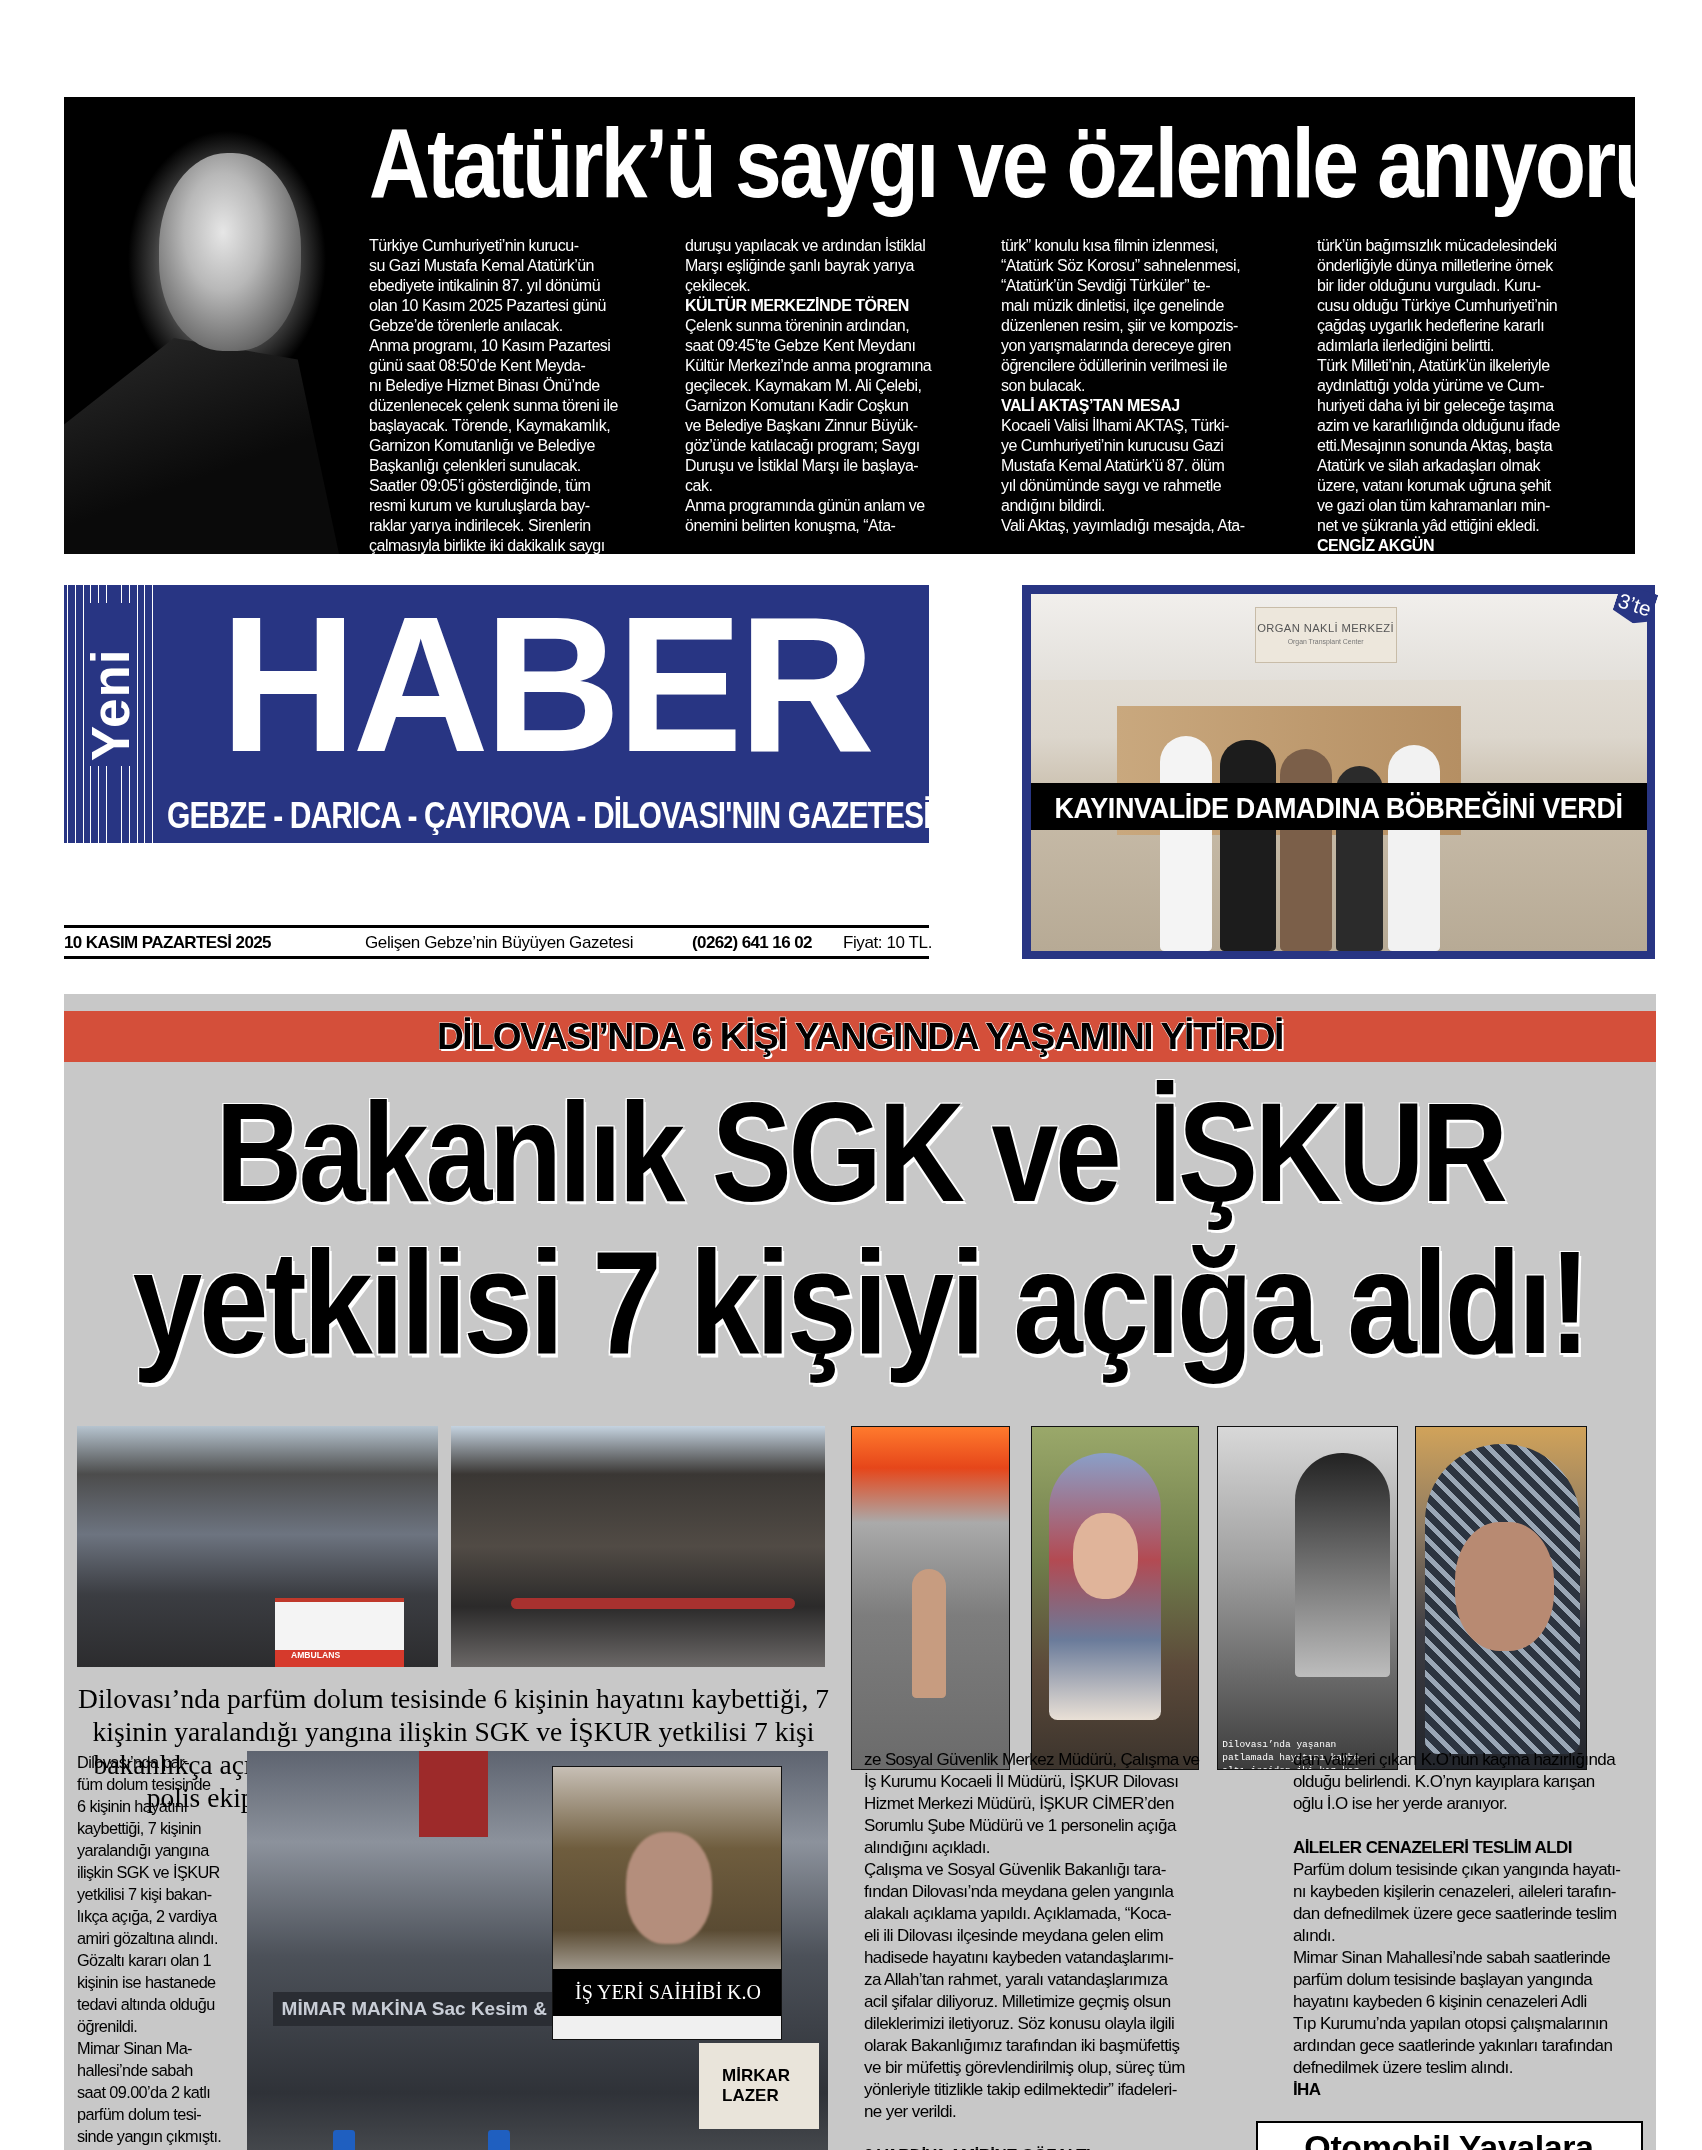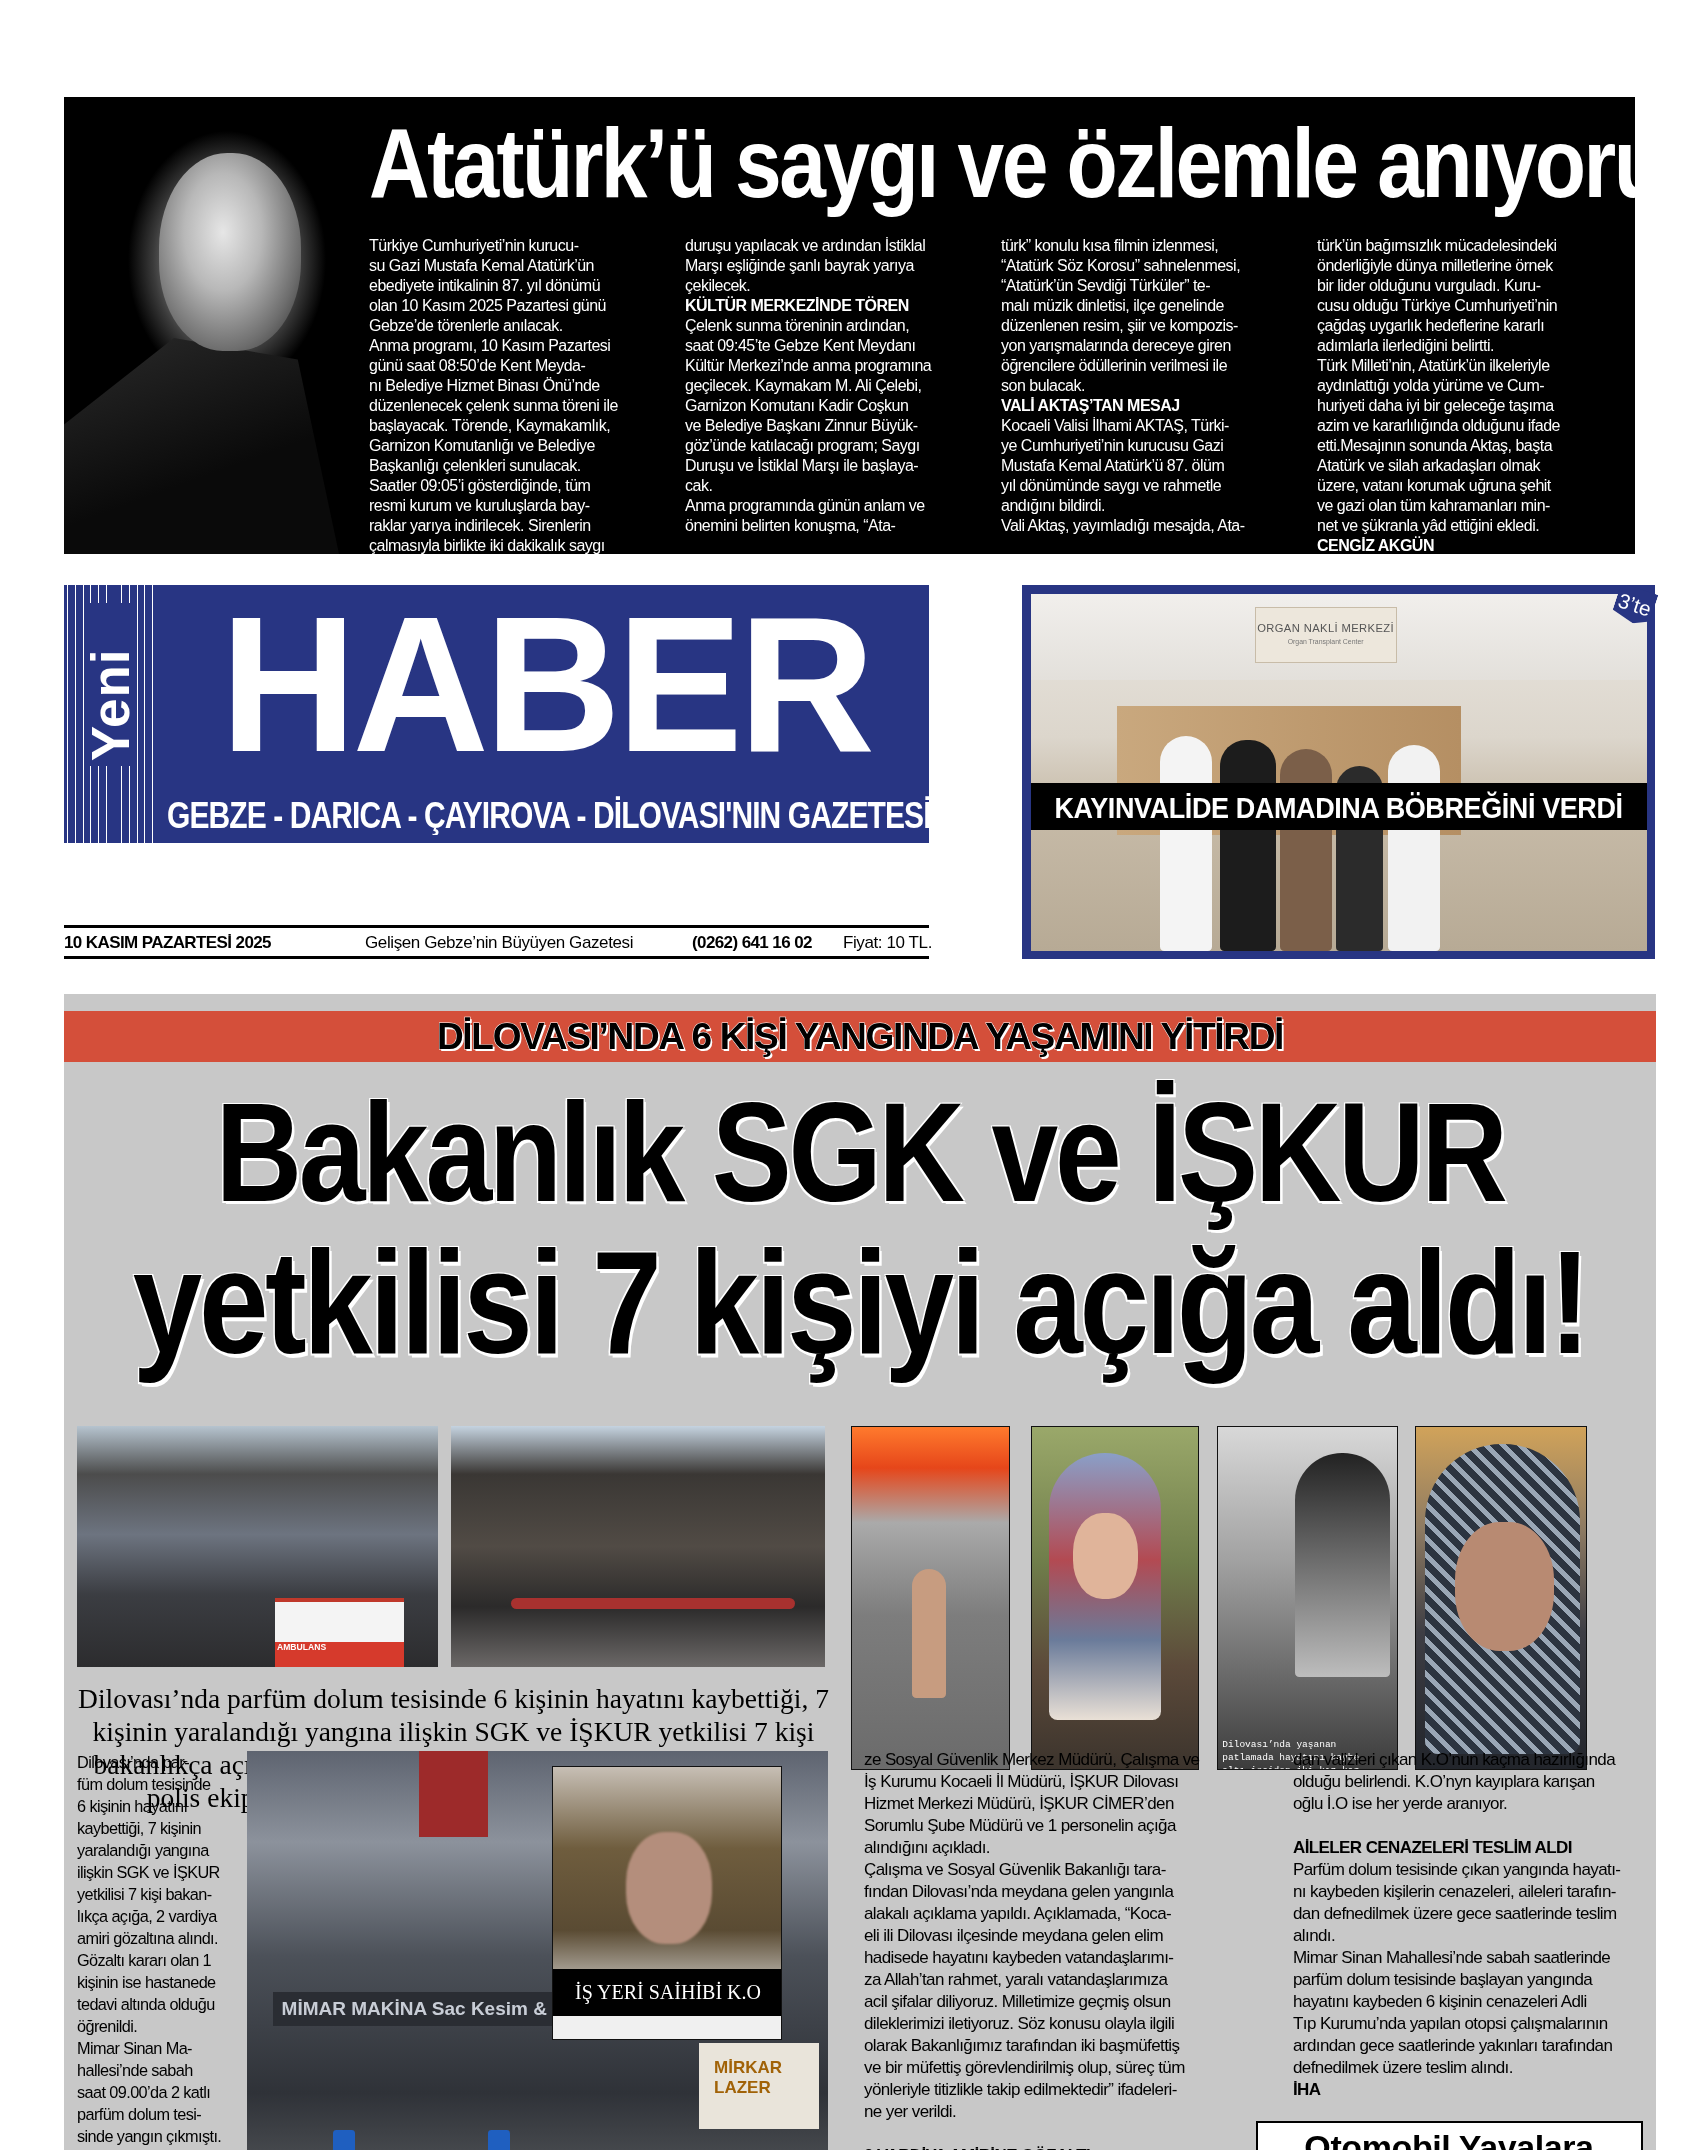--- a/index.html
+++ b/index.html
@@ -208,7 +208,7 @@
 
   <div class="ph noborder" style="left:13px;top:432px;width:361px;height:241px;background:linear-gradient(180deg,#b6c4cf 0%,#4c4c4c 20%,#6d7480 45%,#3b3d42 70%,#2c2c2e 100%);">
     <div class="abs" style="left:198px;top:172px;width:129px;height:69px;background:#f4f4f4;border-top:4.3px solid #c0392b;">
-      <div style="position:absolute;left:0;bottom:0;width:100%;height:25px;background:#d63a2c;color:#fff;font-size:8.6px;font-weight:700;padding-left:2px;">AMBULANS</div>
+      <div style="position:absolute;left:0;bottom:0;width:100%;height:17px;background:#d63a2c;color:#fff;font-size:8.6px;font-weight:700;padding-left:16px;">AMBULANS</div>
     </div>
   </div>
   <div class="ph noborder" style="left:387px;top:432px;width:374px;height:241px;background:linear-gradient(180deg,#c5d3e0 0%,#3a3734 20%,#514b45 50%,#2b2a2a 75%,#6b6867 100%);">

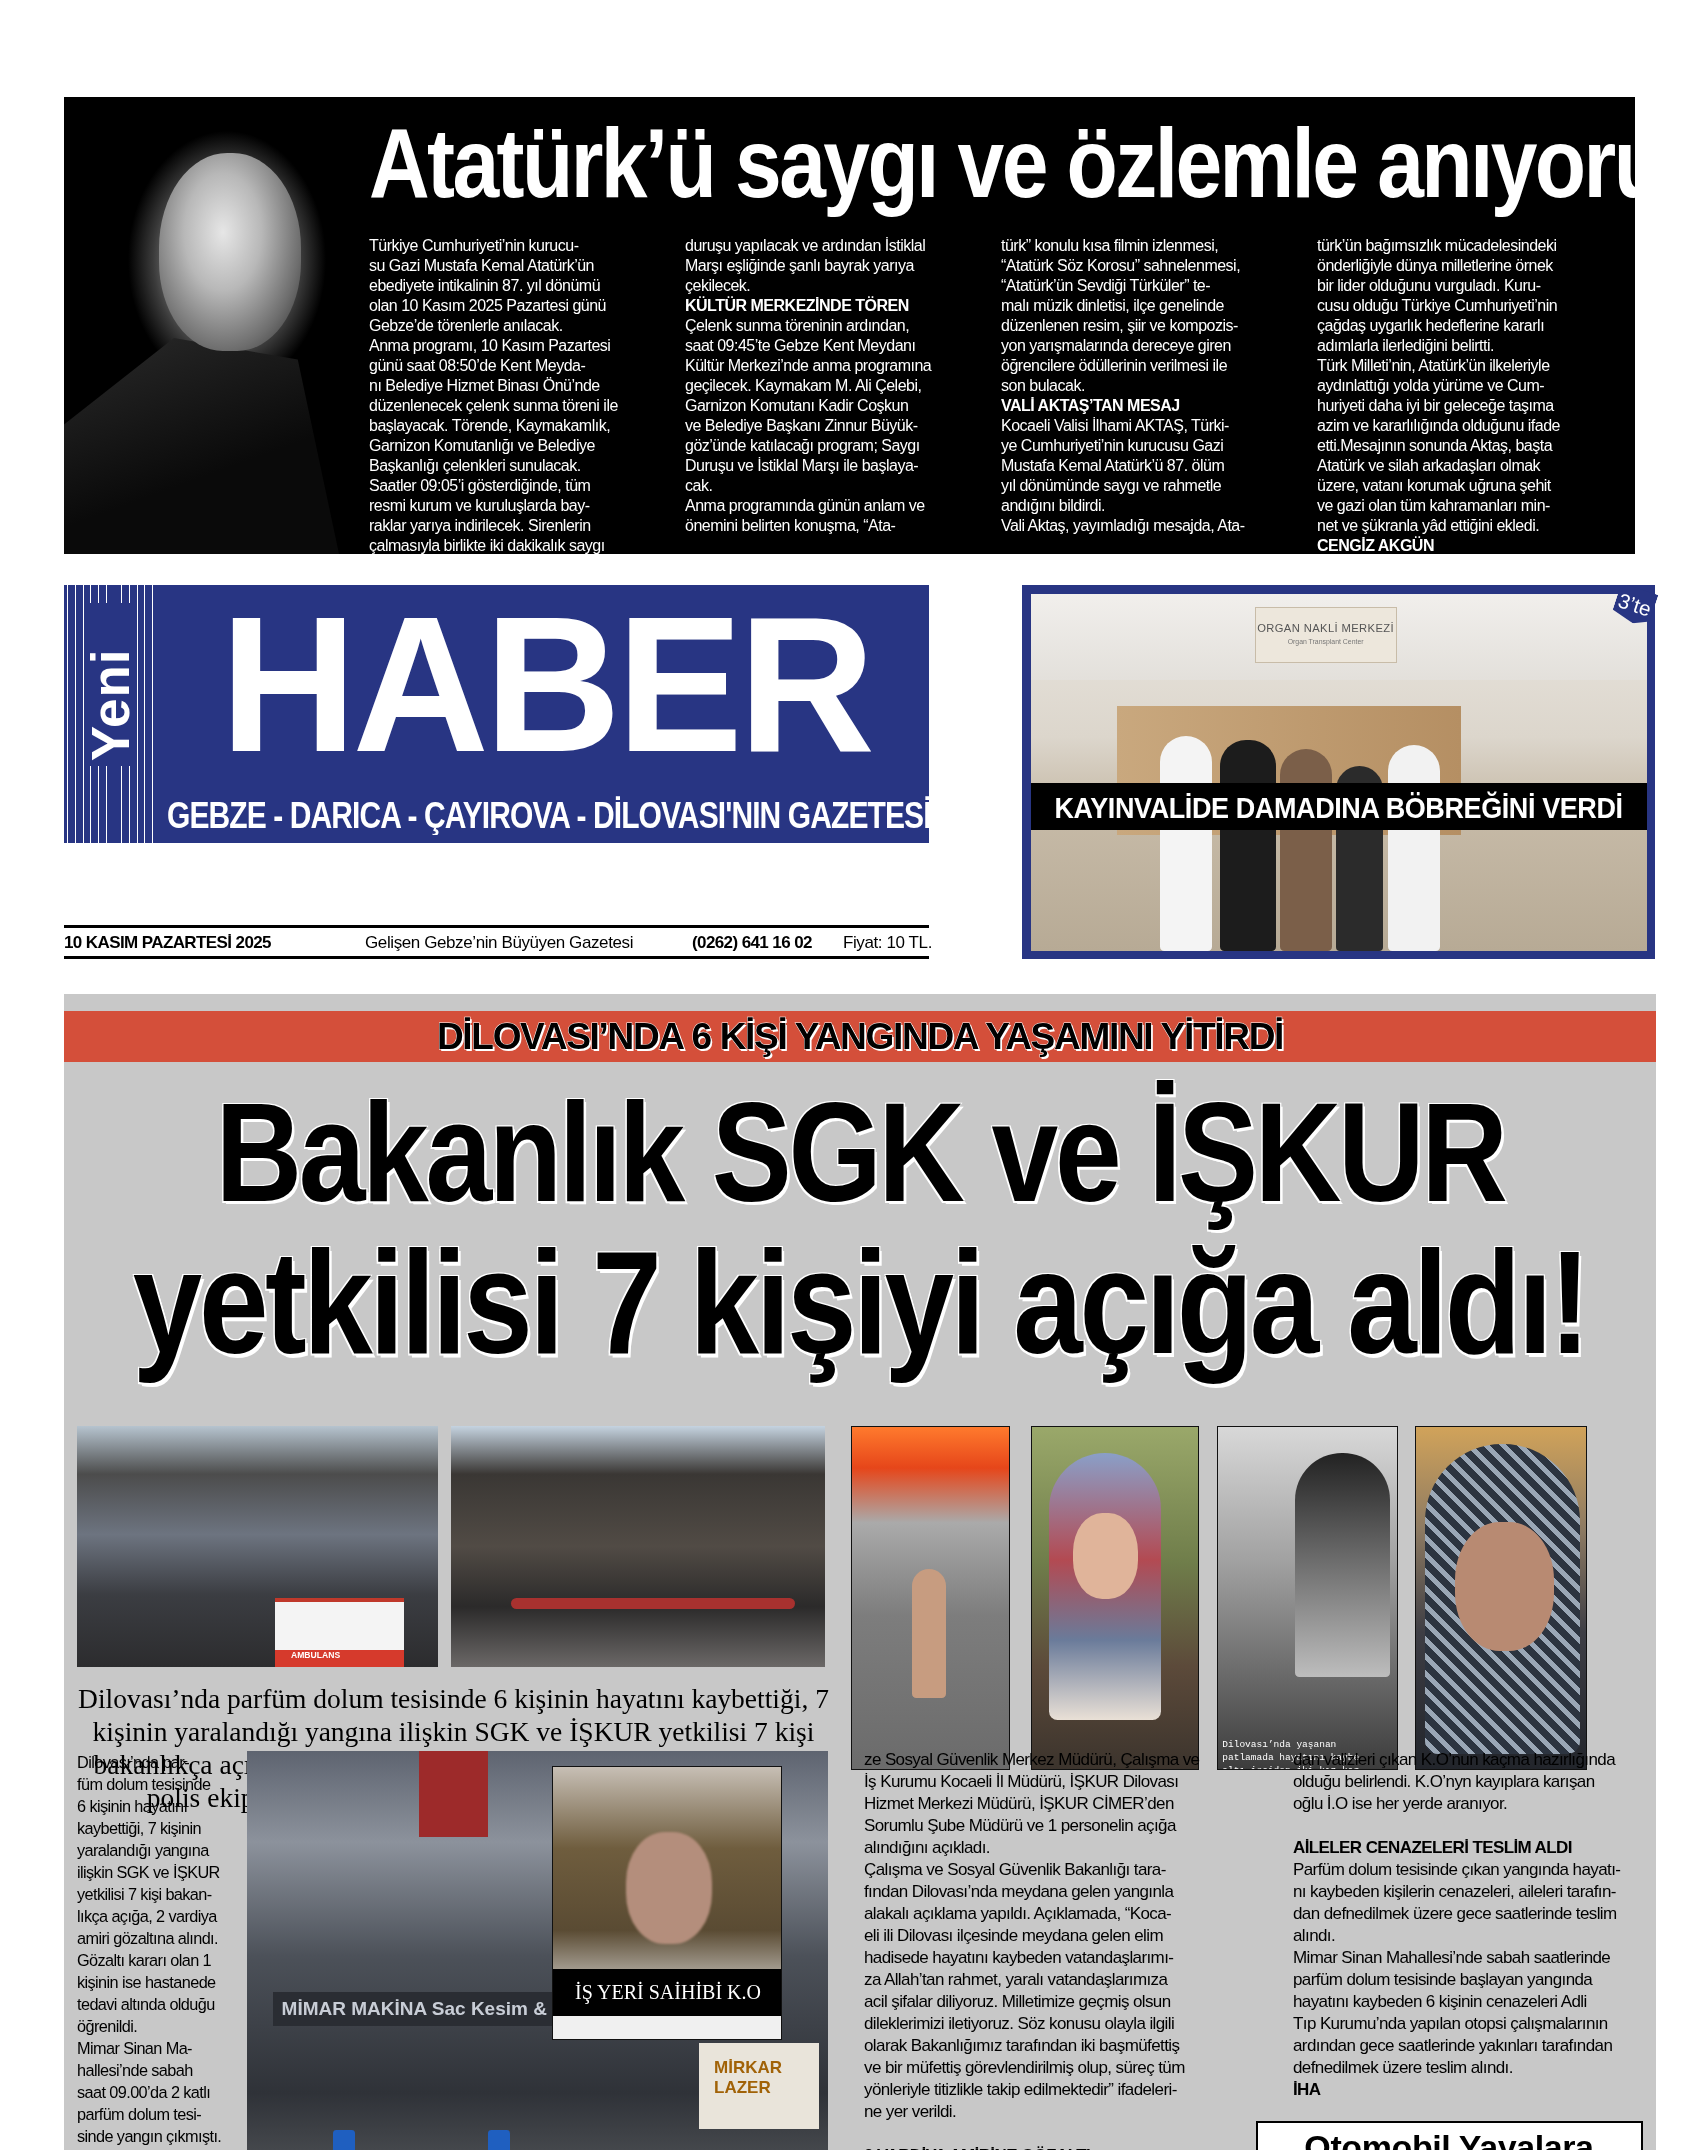--- a/index.html
+++ b/index.html
@@ -240,7 +240,7 @@
   <div class="ph noborder" style="left:183px;top:757px;width:581px;height:456px;background:linear-gradient(180deg,#5e6470 0%,#8c929c 20%,#4c5159 45%,#2f3238 75%,#5a5d60 100%);">
     <div class="abs" style="left:172px;top:0;width:69px;height:86px;background:#9d2a2a;"></div>
     <div class="abs" style="left:26px;top:241px;width:387px;height:34px;background:#2a2d33;color:#c8cdd6;font-size:19px;font-weight:700;padding:6px 8.6px;">MİMAR MAKİNA Sac Kesim &amp; Büküm</div>
-    <div class="abs" style="left:452px;top:292px;width:120px;height:86px;background:#e9e4da;color:#a16207;font-weight:700;font-size:17px;padding:15px;">MİRKAR LAZER</div>
+    <div class="abs" style="left:452px;top:292px;width:120px;height:86px;background:#e9e4da;color:#000000;font-weight:700;font-size:17px;padding:23px;">MİRKAR LAZER</div>
     <div class="abs" style="left:86px;top:379px;width:21.5px;height:60px;background:#1f5fc0;border-radius:3.4px;"></div>
     <div class="abs" style="left:241px;top:379px;width:21.5px;height:60px;background:#1f5fc0;border-radius:3.4px;"></div>
   </div>

